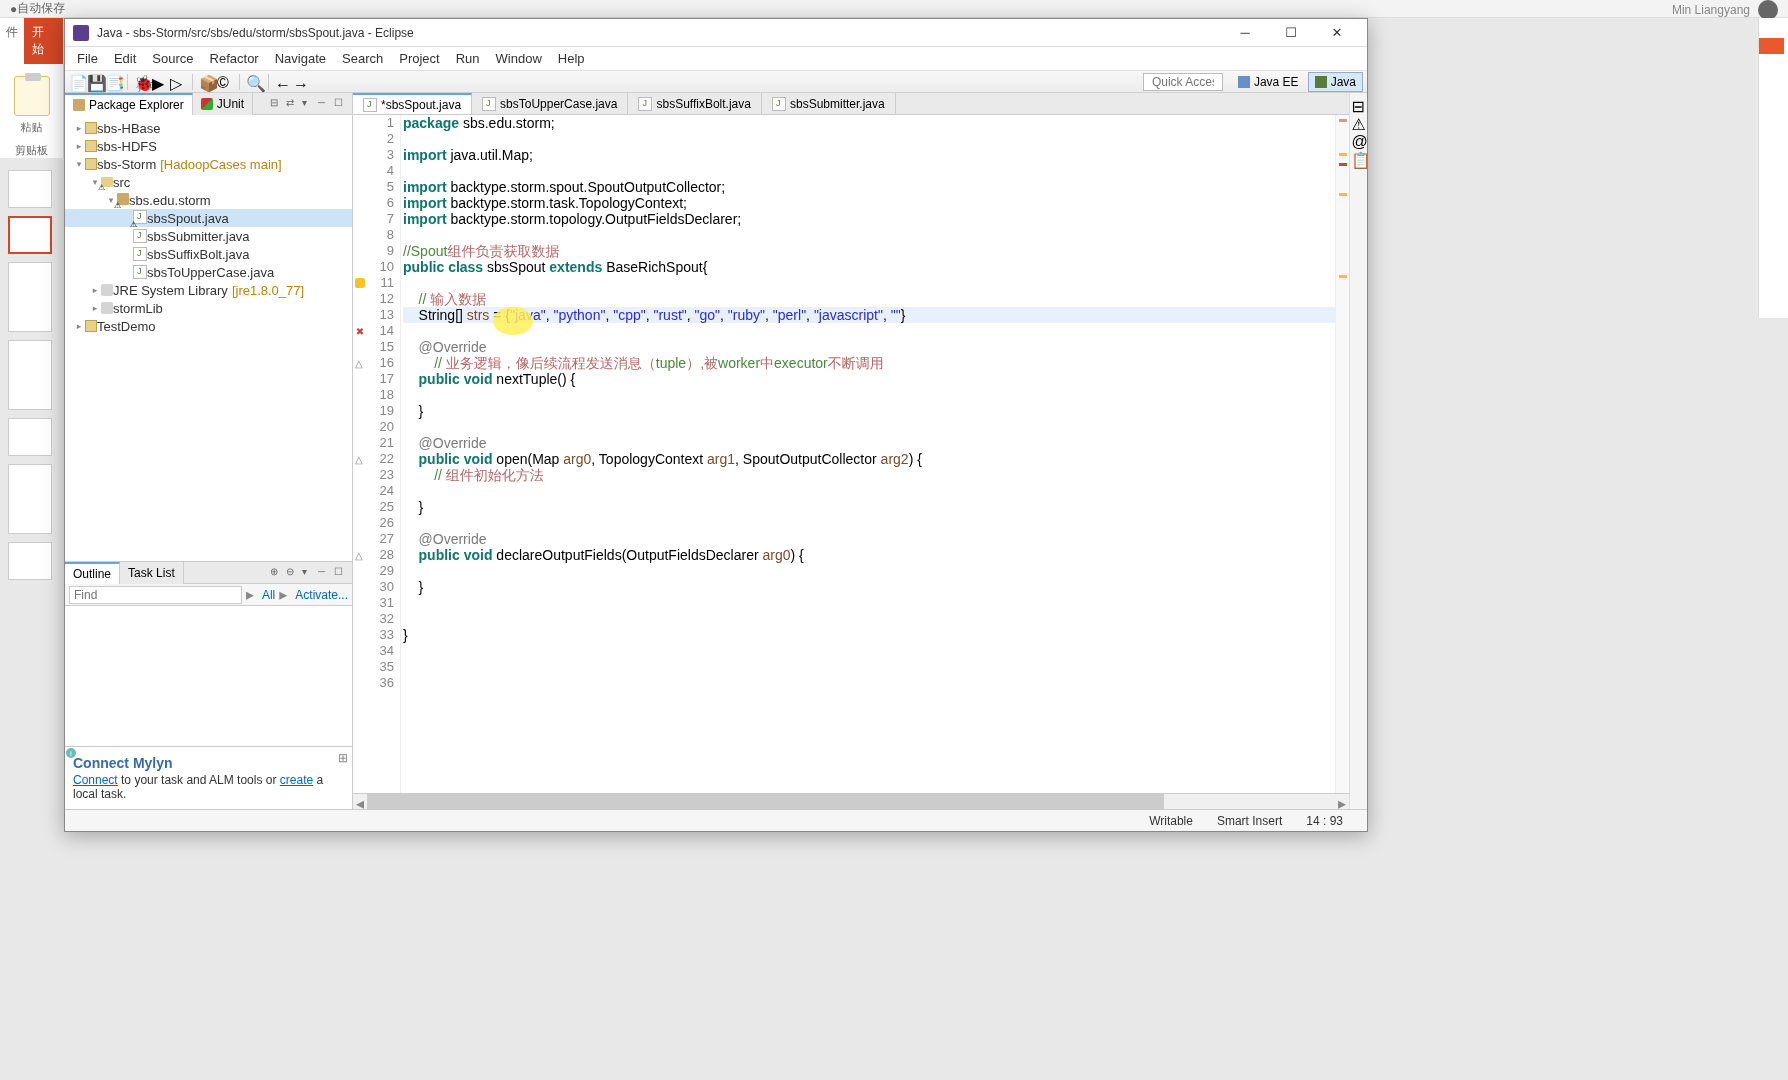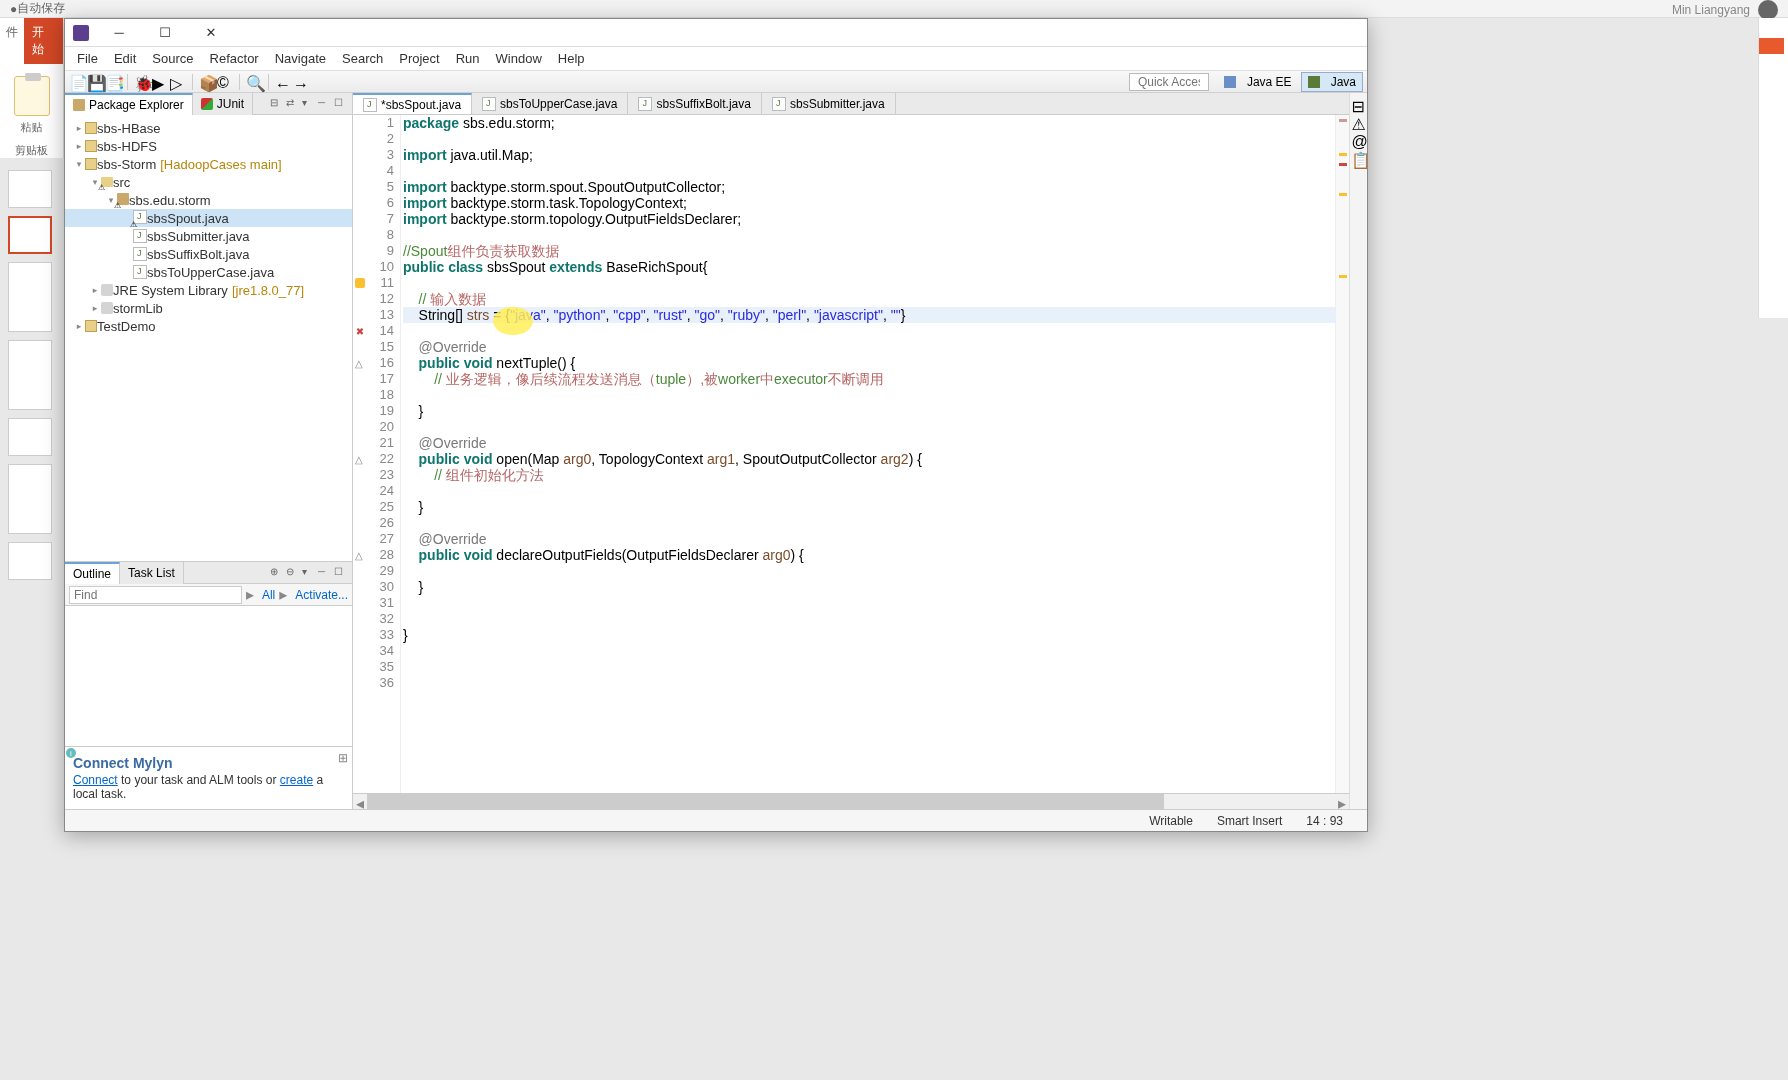--- a/index.html
+++ b/index.html
@@ -163,6 +163,7 @@
 
   <div class="titlebar">
     <div class="titlebar-icon"></div>
+    <div class="titlebar-text">Java - sbs-Storm/src/sbs/edu/storm/sbsSpout.java - Eclipse</div>
     <div class="titlebar-controls">
       <div class="tb-btn">─</div>
       <div class="tb-btn">☐</div>

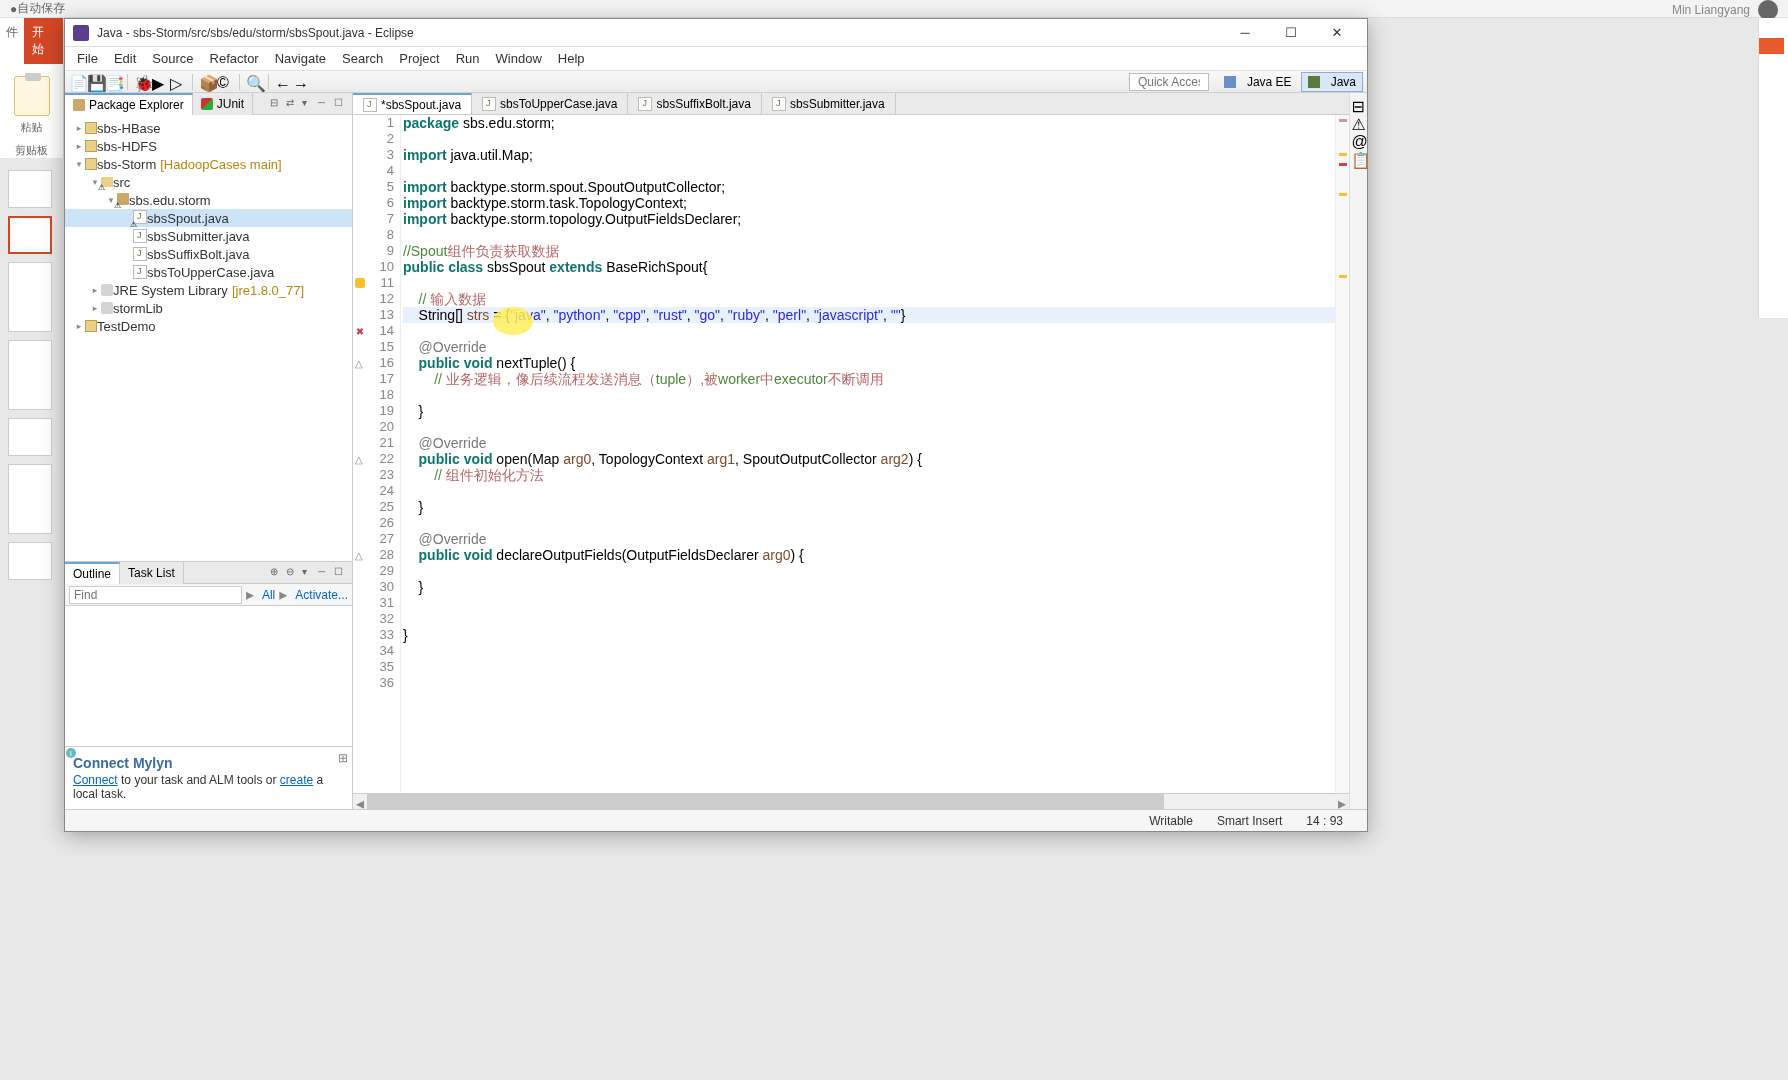--- a/index.html
+++ b/index.html
@@ -32,7 +32,7 @@
     .tb-icon { width: 16px; height: 16px; display: inline-block; }
     .tb-sep { width: 1px; height: 16px; background: #ccc; margin: 0 4px; }
     .quick-access { margin-left: auto; background: #fff; border: 1px solid #bbb; padding: 1px 8px; font-size: 12px; color: #888; width: 80px; height: 18px; }
-    .perspective-btn { display: flex; align-items: center; gap: 11px; padding: 2px 6px; font-size: 12px; border: 1px solid transparent; }
+    .perspective-btn { display: flex; align-items: center; gap: 4px; padding: 2px 6px; font-size: 12px; border: 1px solid transparent; }
     .perspective-btn.active { background: #d6e8f6; border: 1px solid #9ac; }
     
     .main-area { flex: 1; display: flex; overflow: hidden; }

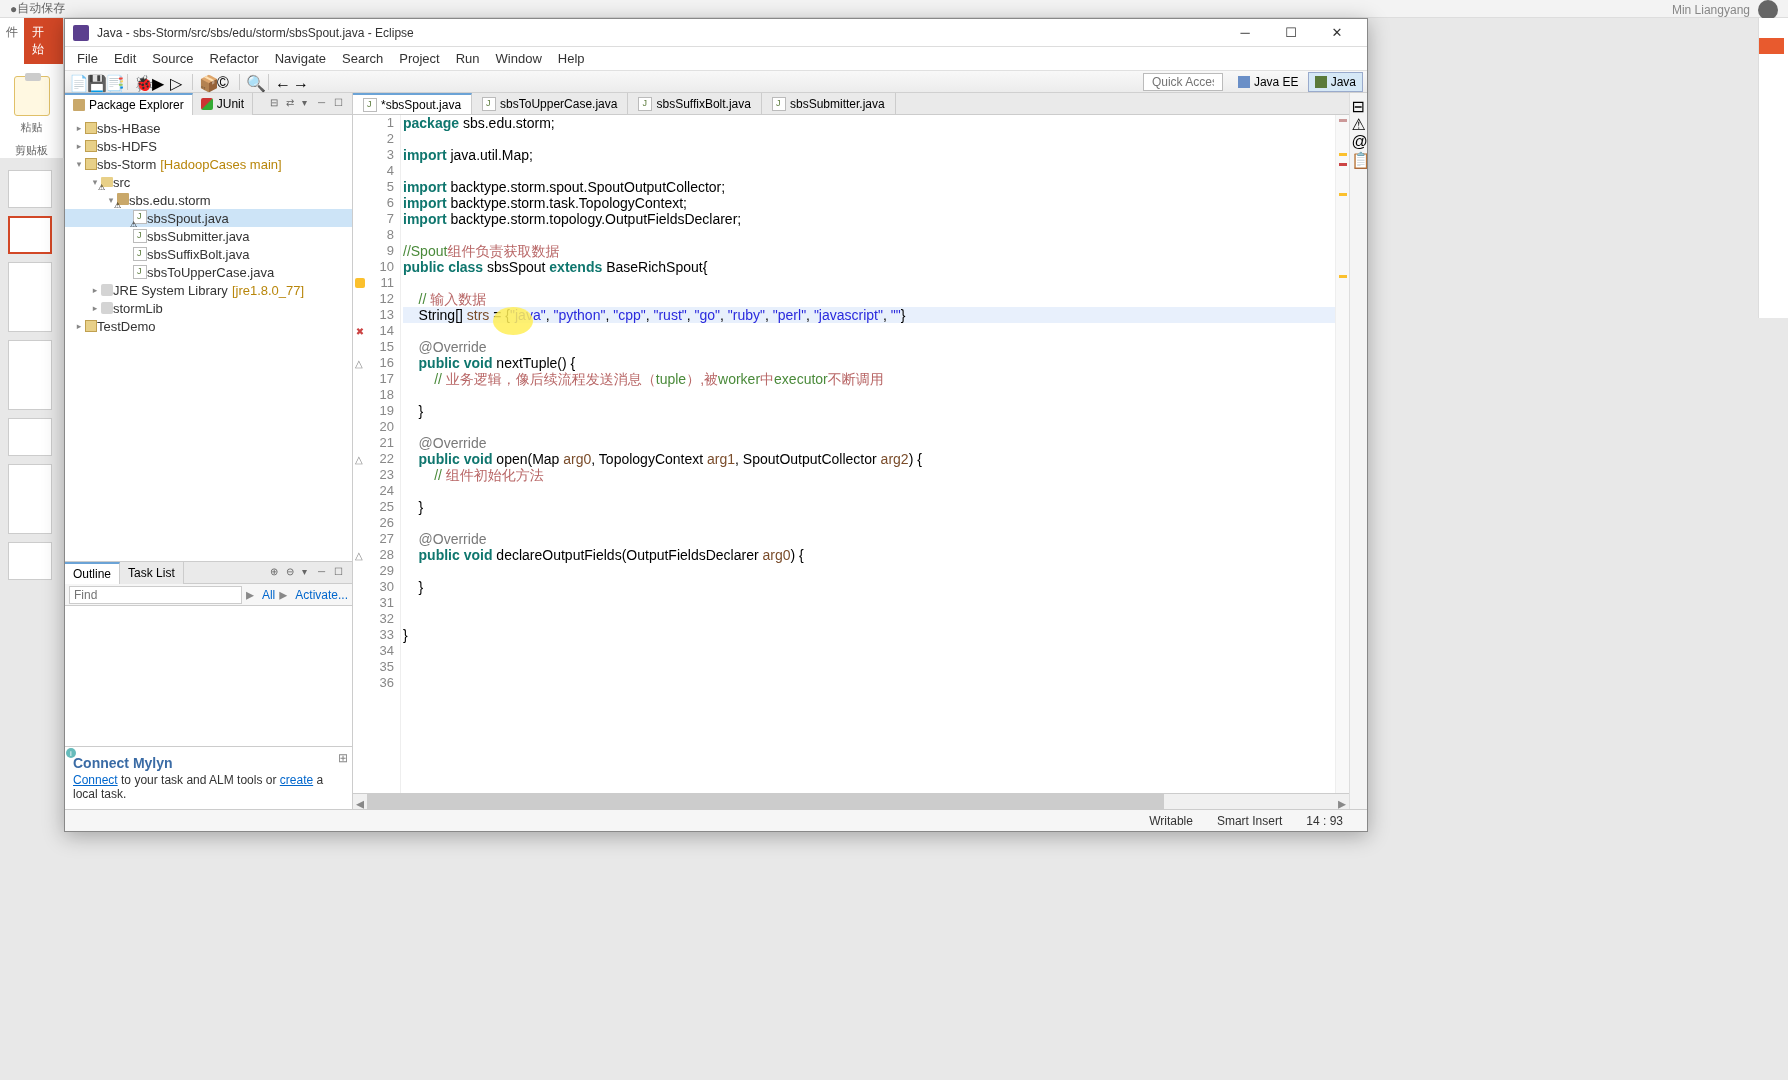--- a/index.html
+++ b/index.html
@@ -471,8 +471,8 @@
             <div class="code-line highlight">    String[] <span class="var">strs</span> = {<span class="str">"java"</span>, <span class="str">"python"</span>, <span class="str">"cpp"</span>, <span class="str">"rust"</span>, <span class="str">"go"</span>, <span class="str">"ruby"</span>, <span class="str">"perl"</span>, <span class="str">"javascript"</span>, <span class="str">""</span>}</div>
             <div class="code-line"></div>
             <div class="code-line">    <span class="ann">@Override</span></div>
+            <div class="code-line">        <span class="cmt">// </span><span class="cmt-cn">业务逻辑，像后续流程发送消息（</span><span class="cmt">tuple</span><span class="cmt-cn">）,被</span><span class="cmt">worker</span><span class="cmt-cn">中</span><span class="cmt">executor</span><span class="cmt-cn">不断调用</span></div>
             <div class="code-line">    <span class="kw">public</span> <span class="kw">void</span> nextTuple() {</div>
-            <div class="code-line">        <span class="cmt">// </span><span class="cmt-cn">业务逻辑，像后续流程发送消息（</span><span class="cmt">tuple</span><span class="cmt-cn">）,被</span><span class="cmt">worker</span><span class="cmt-cn">中</span><span class="cmt">executor</span><span class="cmt-cn">不断调用</span></div>
             <div class="code-line"></div>
             <div class="code-line">    }</div>
             <div class="code-line"></div>

